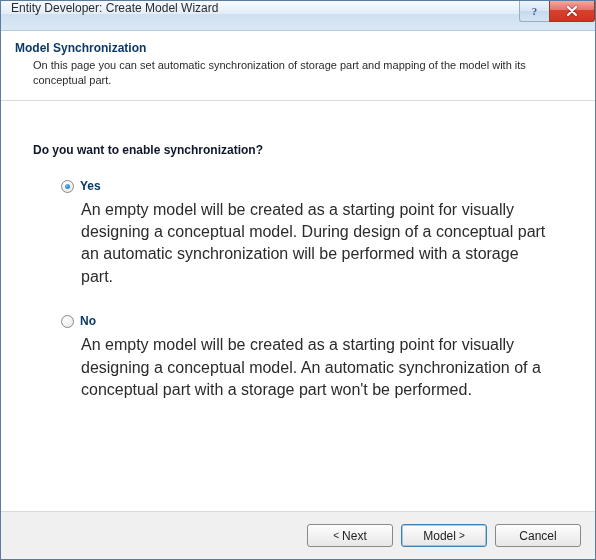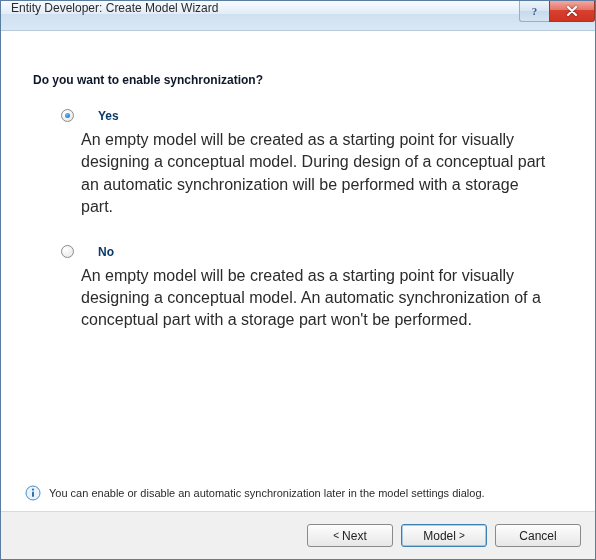--- a/index.html
+++ b/index.html
@@ -198,6 +198,10 @@
     </div>
   </div>
 
+  <div class="header">
+    <div class="header-title">Model Synchronization</div>
+    <div class="header-sub">On this page you can set automatic synchronization of storage part and mapping of the model with its conceptual part.</div>
+  </div>
 
   <div class="content">
     <div class="question">Do you want to enable synchronization?</div>

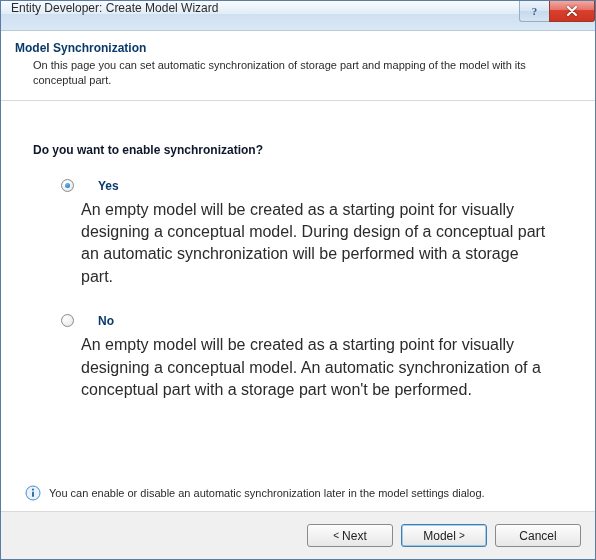--- a/index.html
+++ b/index.html
@@ -95,8 +95,8 @@
     }
     .option-row {
       display: flex;
-      align-items: flex-start;
-      gap: 24px;
+      align-items: flex-end;
+      gap: 6px;
       margin-bottom: 6px;
     }
     .radio {

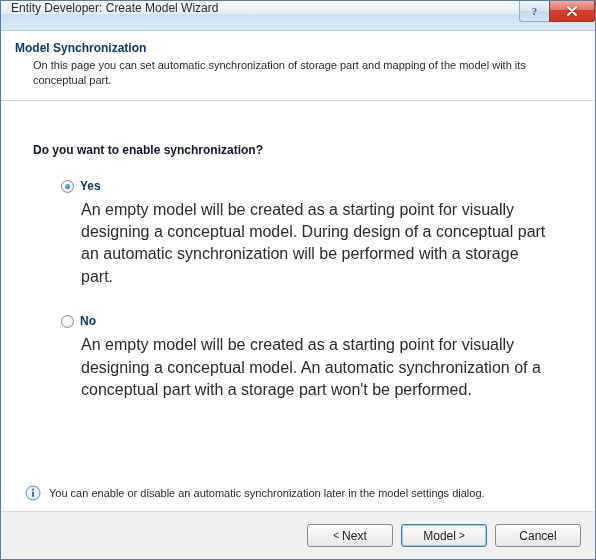--- a/index.html
+++ b/index.html
@@ -223,14 +223,6 @@
     </div>
   </div>
 
-  <div class="info-row">
-    <svg class="info-icon" viewBox="0 0 16 16">
-      <circle cx="8" cy="8" r="7" fill="#eaf3fb" stroke="#4a8ec6" stroke-width="1"></circle>
-      <circle cx="8" cy="4.6" r="1.1" fill="#2f6fa6"></circle>
-      <rect x="7" y="6.6" width="2" height="5.5" rx="1" fill="#2f6fa6"></rect>
-    </svg>
-    <span>You can enable or disable an automatic synchronization later in the model settings dialog.</span>
-  </div>
 
   <div class="footer">
     <button class="btn">

